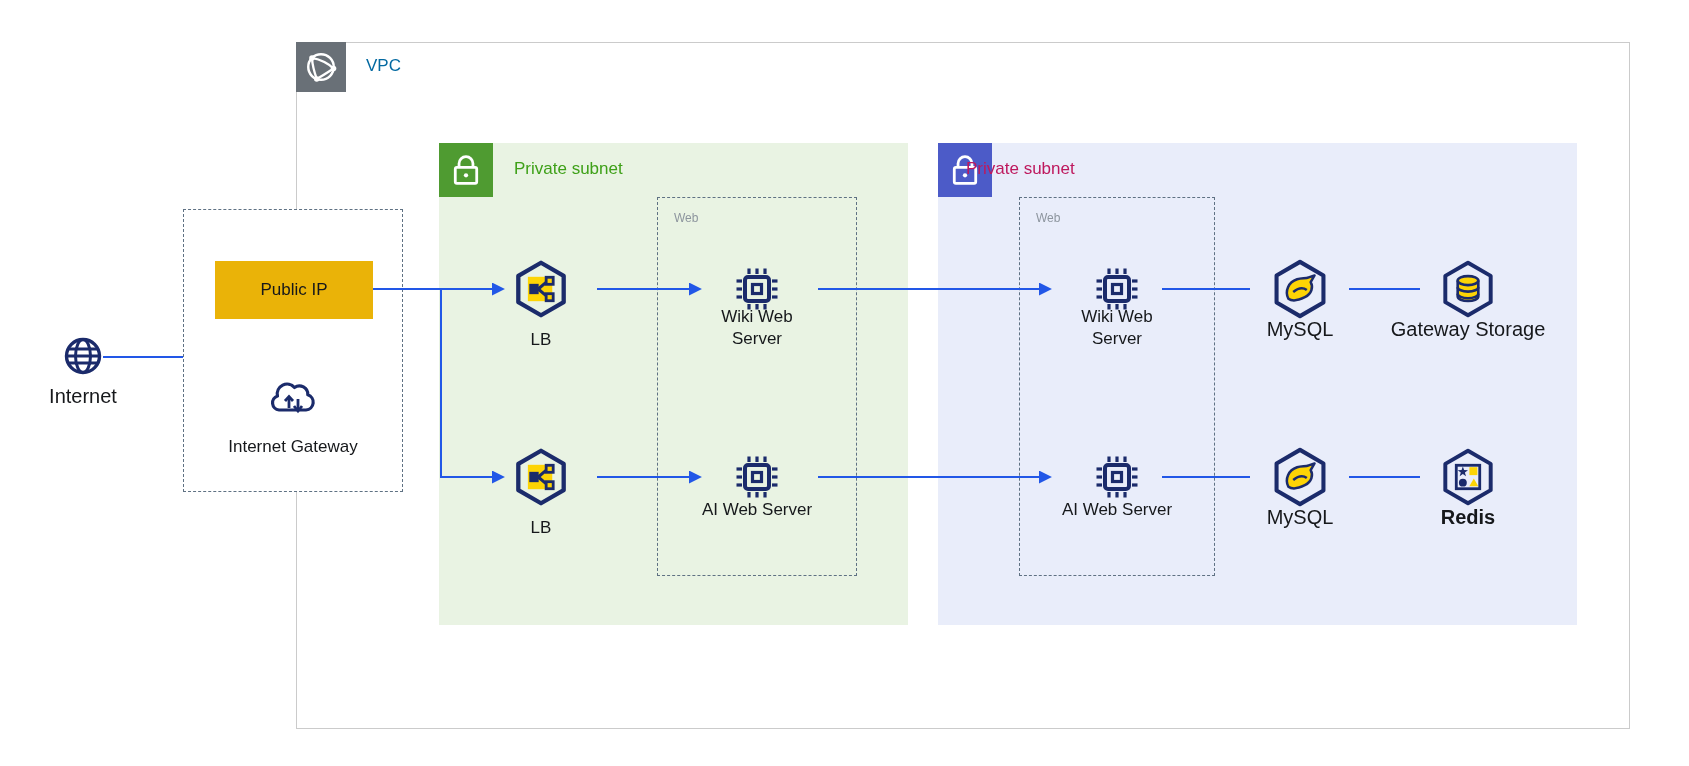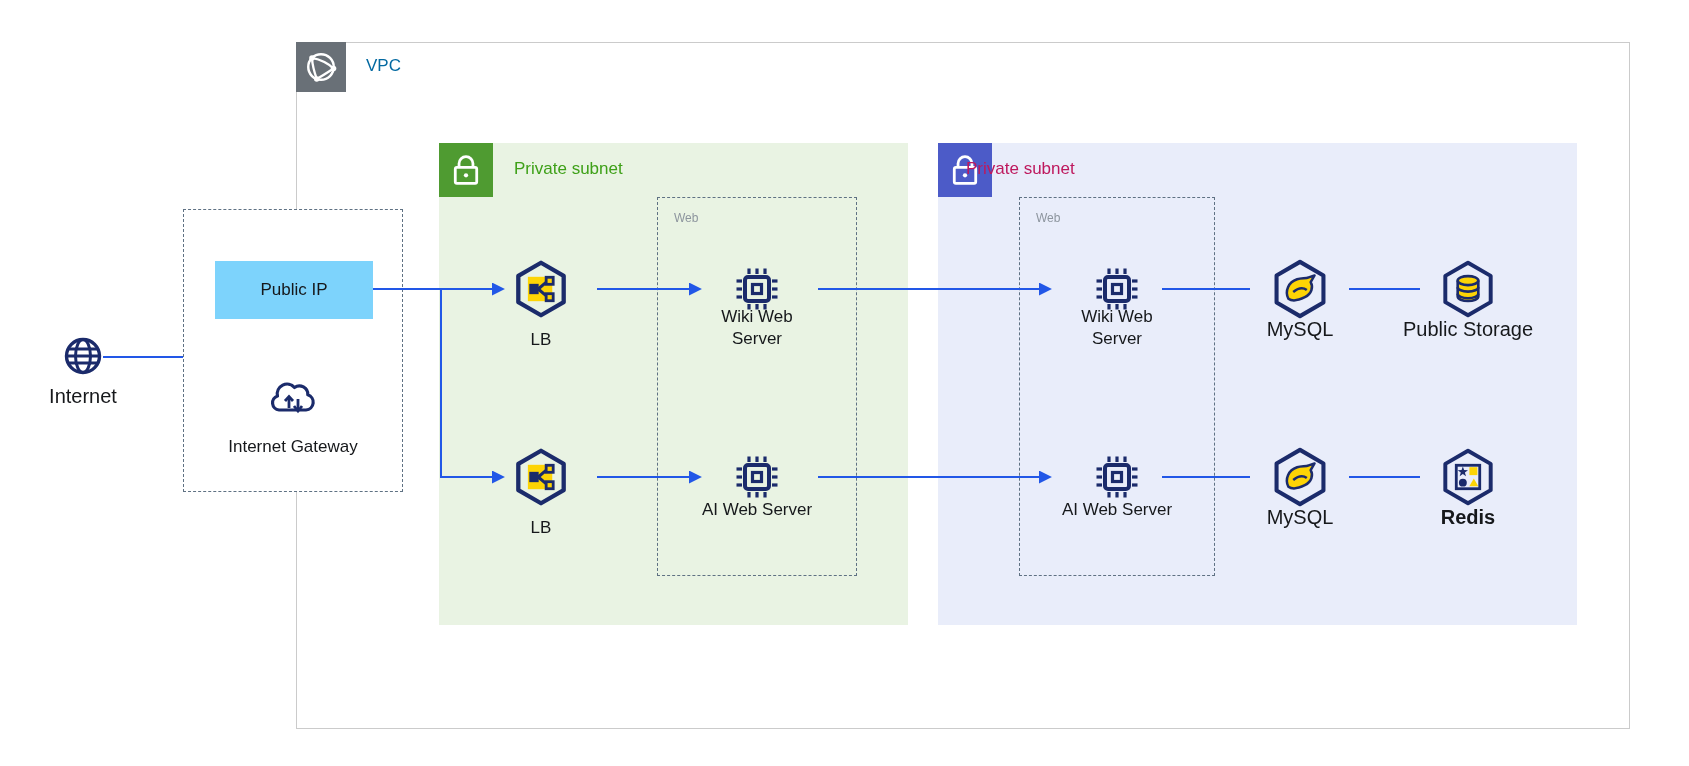--- a/index.html
+++ b/index.html
@@ -27,7 +27,7 @@
   .web-box-private{left:1019px;top:197px;width:196px;height:379px;}
   .web-label{top:211px;font-size:12px;color:#8d959e;}
 
-  .publicip{left:215px;top:261px;width:158px;height:58px;background:#7dd3fc;
+  .publicip{left:215px;top:261px;width:158px;height:58px;background:#eab308;
             display:flex;align-items:center;justify-content:center;font-size:17px;color:#16181b;}
 
   

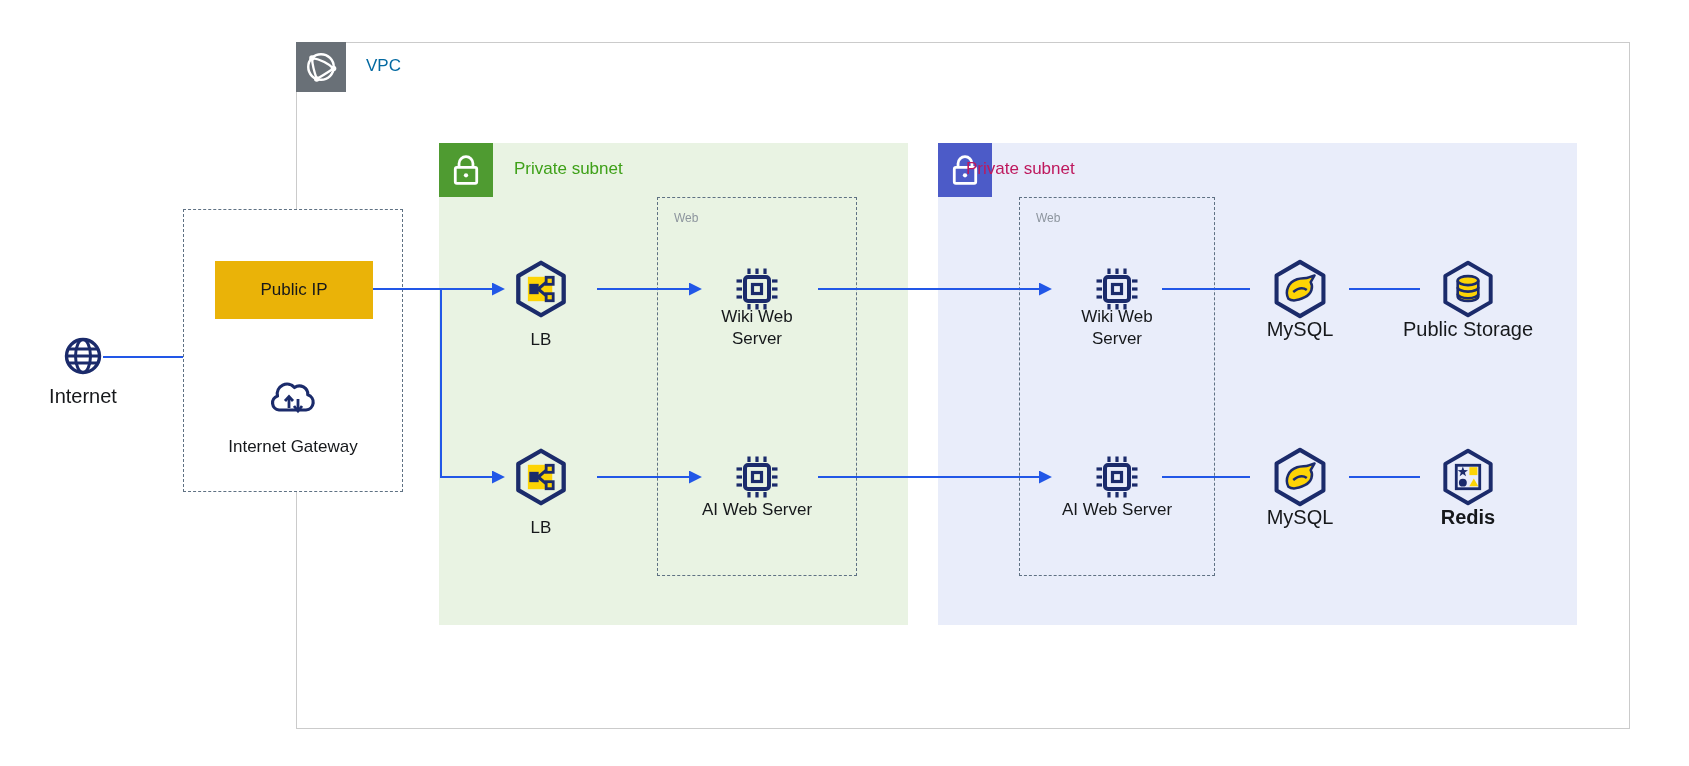--- a/index.html
+++ b/index.html
@@ -253,7 +253,7 @@
       <path d="M -11 5 A 11 4.8 0 0 0 11 5" fill="none" stroke="#1b2b6b" stroke-width="2.8"></path>
     </svg>
   </div>
-  <div class="abs label small" style="left:1468px;top:318px;">Public Storage</div>
+  <div class="abs label small" style="left:1468px;top:318px;">Gateway Storage</div>
 
   <div class="abs icon" style="left:1438px;top:447px;">
     <svg width="60" height="60" viewBox="-32 -32 64 64">

